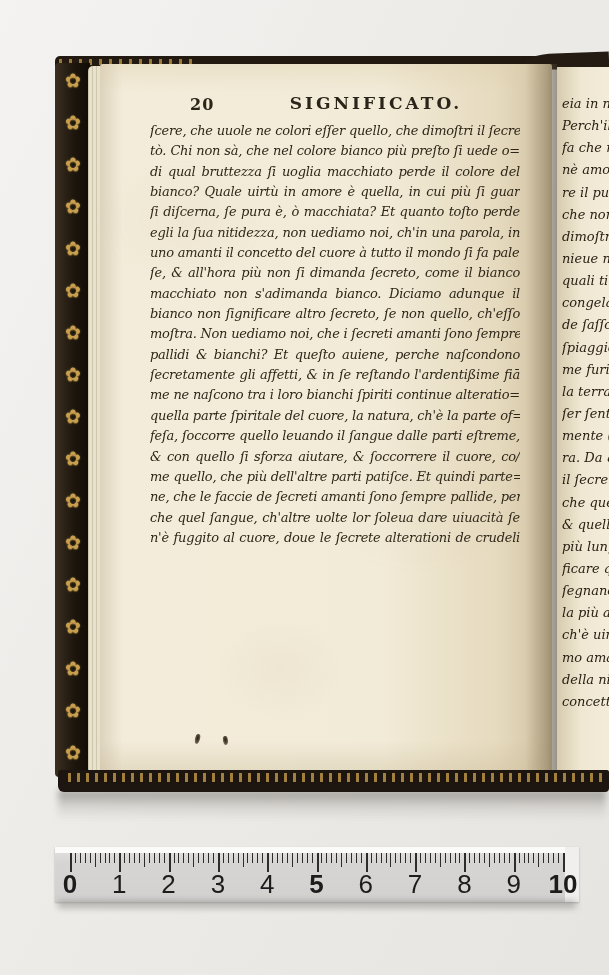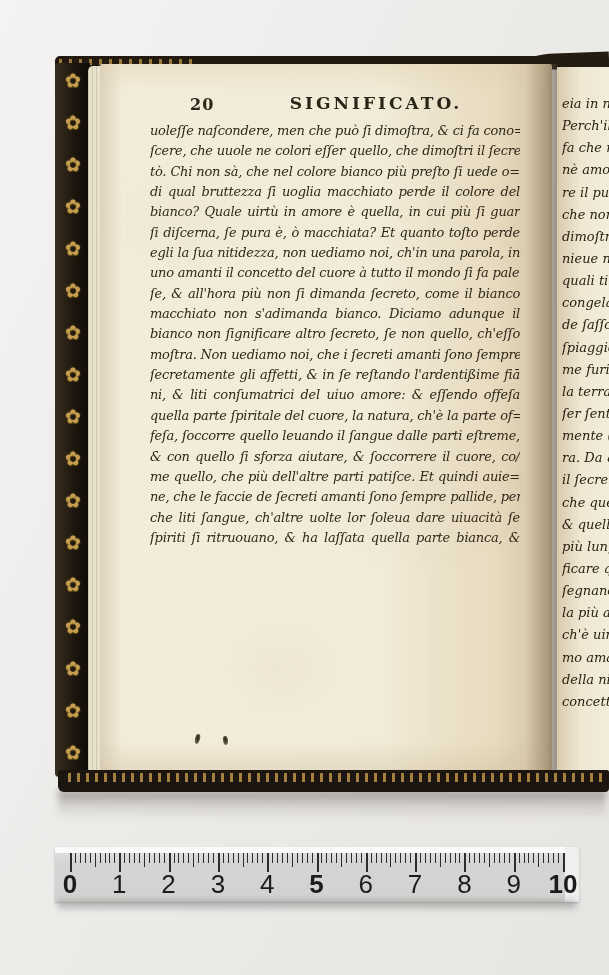--- a/index.html
+++ b/index.html
@@ -115,7 +115,6 @@
       <div class="page-number">20</div>
       <div class="running-title">SIGNIFICATO.</div>
       <div class="text-block">
-          <div class="tline">uoleſſe naſcondere, men che può ſi dimoſtra, &amp; ci fa cono=</div>
           <div class="tline">ſcere, che uuole ne colori eſſer quello, che dimoſtri il ſecre/</div>
           <div class="tline">tò.  Chi non sà, che nel colore bianco più preſto ſi uede o=</div>
           <div class="tline">di qual bruttezza ſi uoglia macchiato perde il colore del</div>

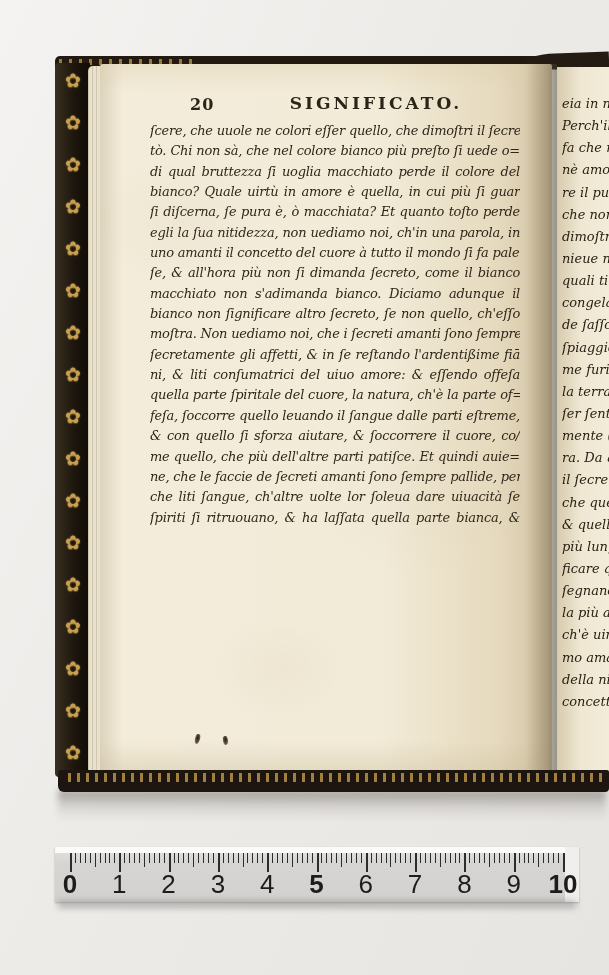--- a/index.html
+++ b/index.html
@@ -126,6 +126,7 @@
           <div class="tline">macchiato non s'adimanda bianco.  Diciamo adunque il</div>
           <div class="tline">bianco non ſignificare altro ſecreto, ſe non quello, ch'eſſo</div>
           <div class="tline">moſtra. Non uediamo noi, che i ſecreti amanti ſono ſempre</div>
+          <div class="tline">pallidi &amp; bianchi?  Et queſto auiene, perche naſcondono</div>
           <div class="tline">ſecretamente gli affetti, &amp; in ſe reſtando l'ardentißime fiā</div>
           <div class="tline">ni, &amp; liti conſumatrici del uiuo amore: &amp; eſſendo offeſa</div>
           <div class="tline">quella parte ſpiritale del cuore, la natura, ch'è la parte of=</div>

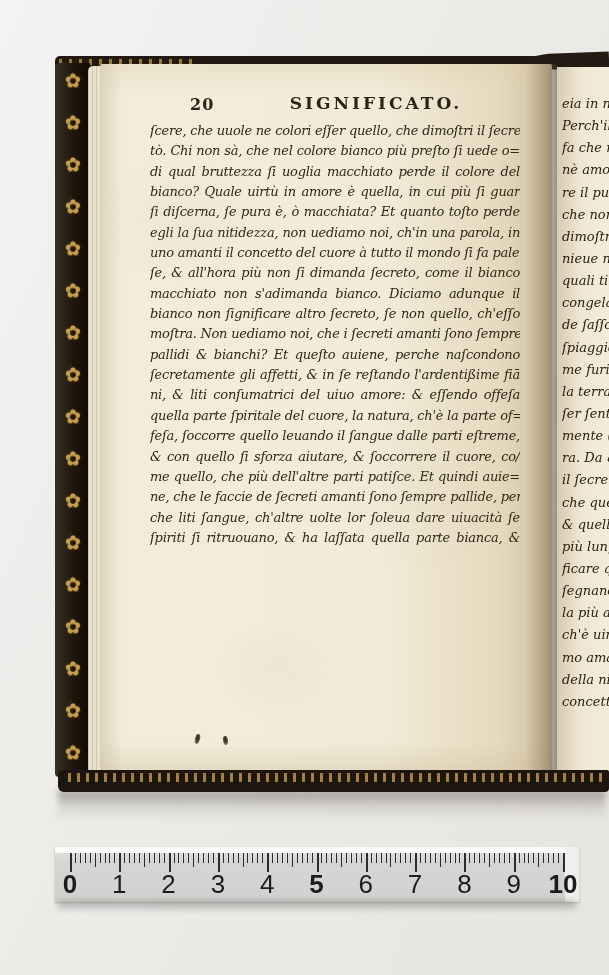--- a/index.html
+++ b/index.html
@@ -128,6 +128,7 @@
           <div class="tline">moſtra. Non uediamo noi, che i ſecreti amanti ſono ſempre</div>
           <div class="tline">pallidi &amp; bianchi?  Et queſto auiene, perche naſcondono</div>
           <div class="tline">ſecretamente gli affetti, &amp; in ſe reſtando l'ardentißime fiā</div>
+          <div class="tline">me ne naſcono tra i loro bianchi ſpiriti continue alteratio=</div>
           <div class="tline">ni, &amp; liti conſumatrici del uiuo amore: &amp; eſſendo offeſa</div>
           <div class="tline">quella parte ſpiritale del cuore, la natura, ch'è la parte of=</div>
           <div class="tline">feſa, ſoccorre quello leuando il ſangue dalle parti eſtreme,</div>

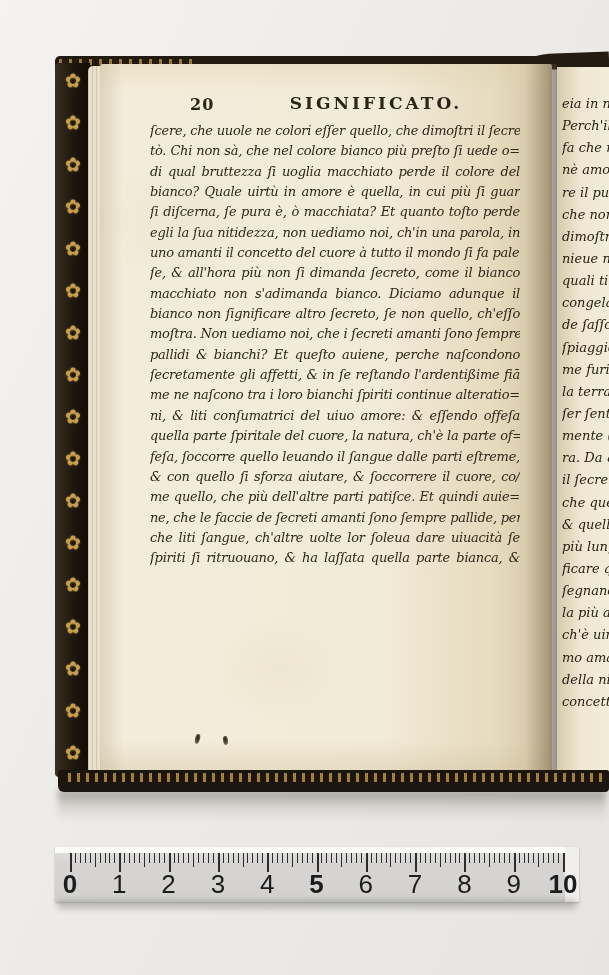--- a/index.html
+++ b/index.html
@@ -129,7 +129,6 @@
           <div class="tline">pallidi &amp; bianchi?  Et queſto auiene, perche naſcondono</div>
           <div class="tline">ſecretamente gli affetti, &amp; in ſe reſtando l'ardentißime fiā</div>
           <div class="tline">me ne naſcono tra i loro bianchi ſpiriti continue alteratio=</div>
-          <div class="tline">ni, &amp; liti conſumatrici del uiuo amore: &amp; eſſendo offeſa</div>
           <div class="tline">quella parte ſpiritale del cuore, la natura, ch'è la parte of=</div>
           <div class="tline">feſa, ſoccorre quello leuando il ſangue dalle parti eſtreme,</div>
           <div class="tline">&amp; con quello ſi sforza aiutare, &amp; ſoccorrere il cuore, co/</div>

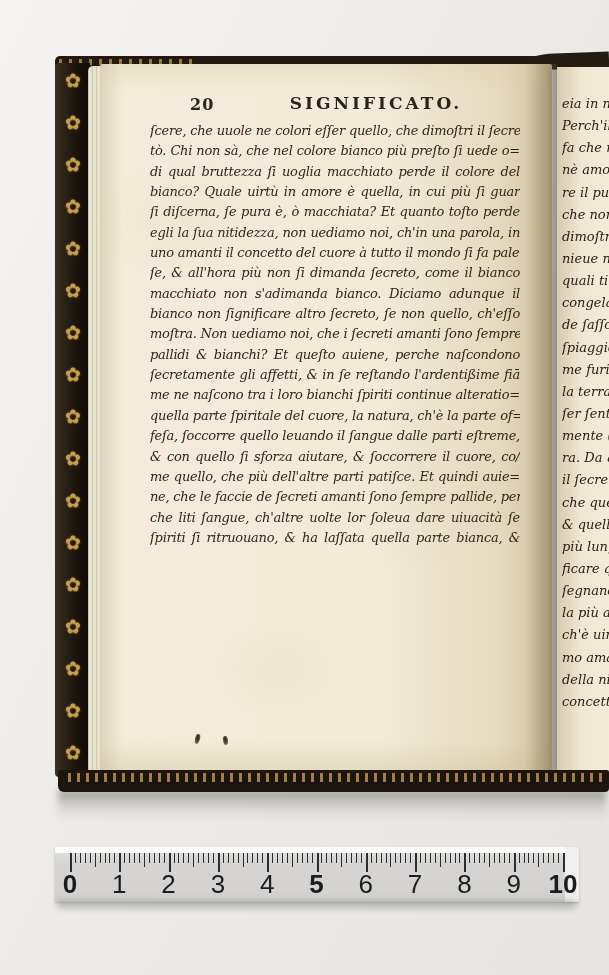--- a/index.html
+++ b/index.html
@@ -132,7 +132,7 @@
           <div class="tline">quella parte ſpiritale del cuore, la natura, ch'è la parte of=</div>
           <div class="tline">feſa, ſoccorre quello leuando il ſangue dalle parti eſtreme,</div>
           <div class="tline">&amp; con quello ſi sforza aiutare, &amp; ſoccorrere il cuore, co/</div>
-          <div class="tline">me quello, che più dell'altre parti patiſce.  Et quindi auie=</div>
+          <div class="tline">me quello, che più dell'altre parti patiſce.  Et quindi parte=</div>
           <div class="tline">ne, che le faccie de ſecreti amanti ſono ſempre pallide, per</div>
           <div class="tline">che liti ſangue, ch'altre uolte lor ſoleua dare uiuacità ſe</div>
           <div class="tline">ſpiriti ſi ritruouano, &amp; ha laſſata quella parte bianca, &amp;</div>

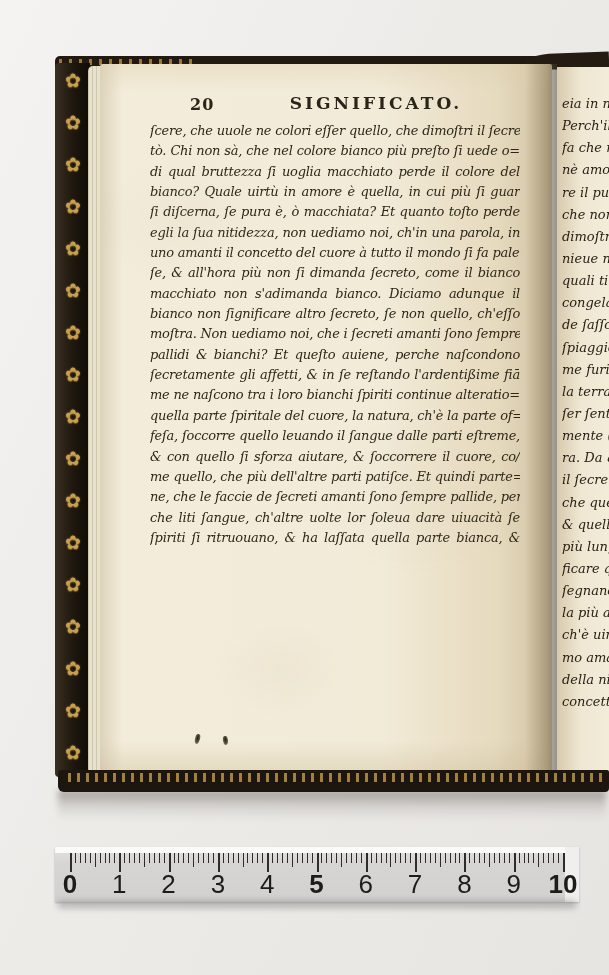--- a/index.html
+++ b/index.html
@@ -134,7 +134,7 @@
           <div class="tline">&amp; con quello ſi sforza aiutare, &amp; ſoccorrere il cuore, co/</div>
           <div class="tline">me quello, che più dell'altre parti patiſce.  Et quindi parte=</div>
           <div class="tline">ne, che le faccie de ſecreti amanti ſono ſempre pallide, per</div>
-          <div class="tline">che liti ſangue, ch'altre uolte lor ſoleua dare uiuacità ſe</div>
+          <div class="tline">che quel ſangue, ch'altre uolte lor ſoleua dare uiuacità ſe</div>
           <div class="tline">ſpiriti ſi ritruouano, &amp; ha laſſata quella parte bianca, &amp;</div>
         </div>
       <div class="ink-mark m1"></div>

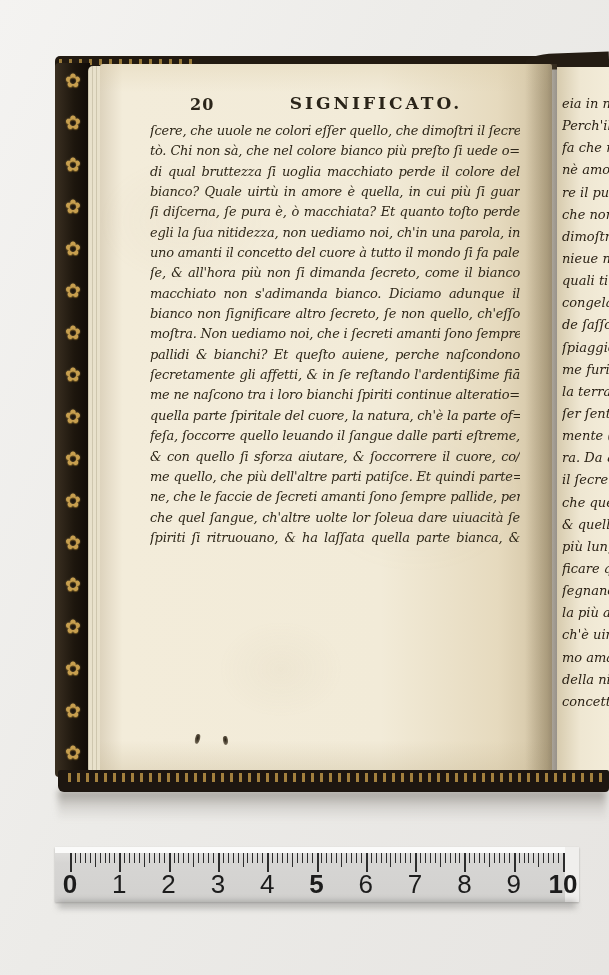--- a/index.html
+++ b/index.html
@@ -135,6 +135,7 @@
           <div class="tline">me quello, che più dell'altre parti patiſce.  Et quindi parte=</div>
           <div class="tline">ne, che le faccie de ſecreti amanti ſono ſempre pallide, per</div>
           <div class="tline">che quel ſangue, ch'altre uolte lor ſoleua dare uiuacità ſe</div>
+          <div class="tline">n'è fuggito al cuore, doue le ſecrete alterationi de crudeli</div>
           <div class="tline">ſpiriti ſi ritruouano, &amp; ha laſſata quella parte bianca, &amp;</div>
         </div>
       <div class="ink-mark m1"></div>

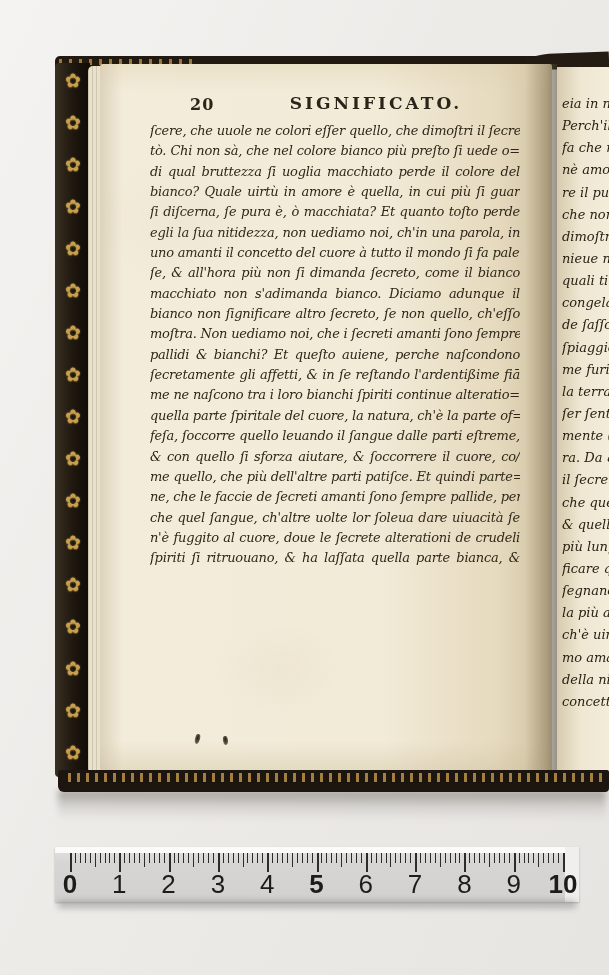--- a/index.html
+++ b/index.html
@@ -136,7 +136,6 @@
           <div class="tline">ne, che le faccie de ſecreti amanti ſono ſempre pallide, per</div>
           <div class="tline">che quel ſangue, ch'altre uolte lor ſoleua dare uiuacità ſe</div>
           <div class="tline">n'è fuggito al cuore, doue le ſecrete alterationi de crudeli</div>
-          <div class="tline">ſpiriti ſi ritruouano, &amp; ha laſſata quella parte bianca, &amp;</div>
         </div>
       <div class="ink-mark m1"></div>
       <div class="ink-mark m2"></div>

